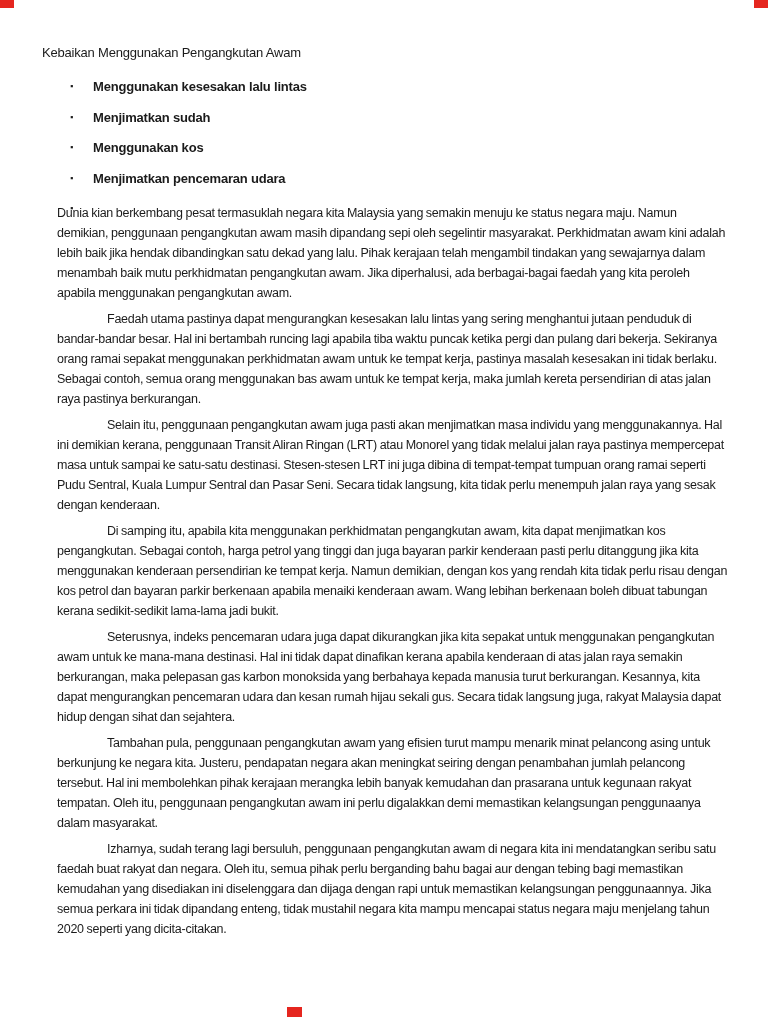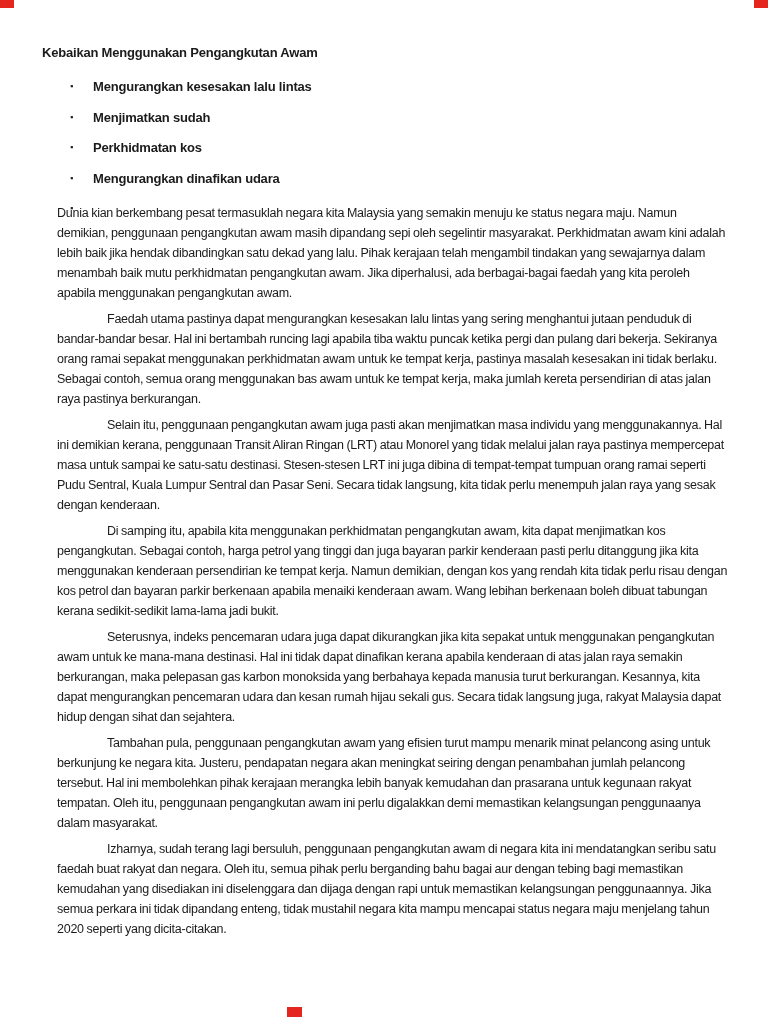--- a/index.html
+++ b/index.html
@@ -22,7 +22,7 @@
   .doc-title {
     margin: 0 0 17px 0;
     font-size: 13px;
-    font-weight: 700;
+    font-weight: 400;
     letter-spacing: -0.2px;
     line-height: 17px;
   }

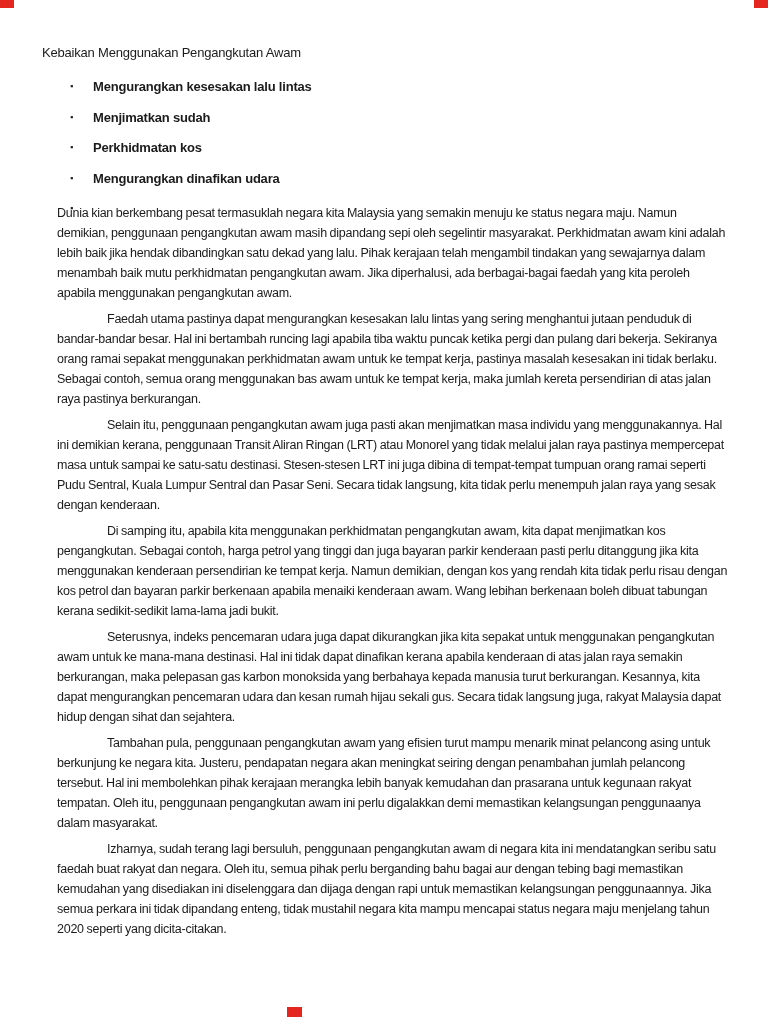--- a/index.html
+++ b/index.html
@@ -82,7 +82,7 @@
     <ul class="bullets">
       <li class="bullet">
         <span class="marker">▪</span>
-        <span>Mengurangkan kesesakan lalu lintas</span>
+        <span>Menggunakan kesesakan lalu lintas</span>
       </li>
       <li class="bullet">
         <span class="marker">▪</span>

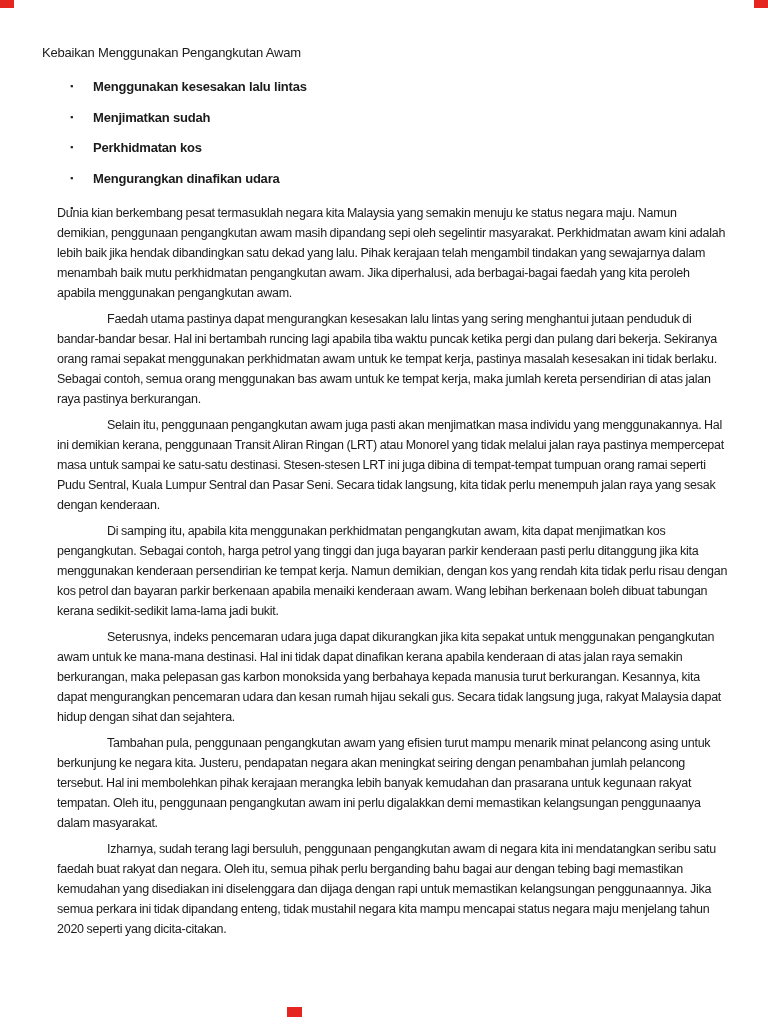--- a/index.html
+++ b/index.html
@@ -90,7 +90,7 @@
       </li>
       <li class="bullet">
         <span class="marker">▪</span>
-        <span>Perkhidmatan kos</span>
+        <span>Menggunakan kos</span>
       </li>
       <li class="bullet">
         <span class="marker">▪</span>

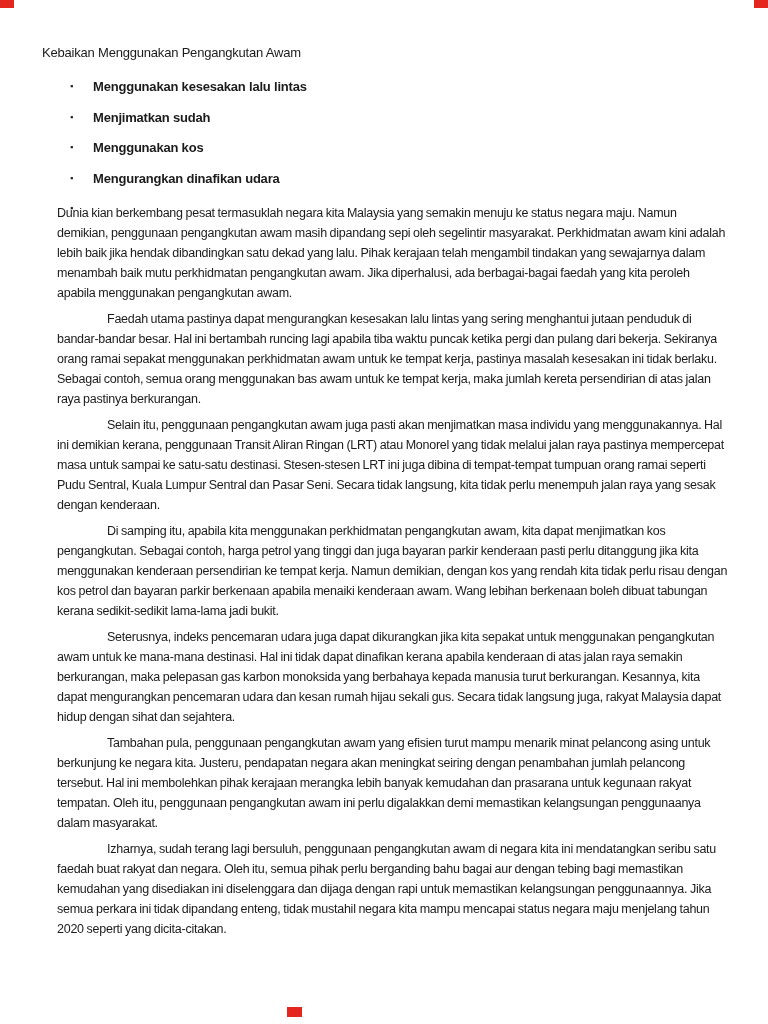--- a/index.html
+++ b/index.html
@@ -94,7 +94,7 @@
       </li>
       <li class="bullet">
         <span class="marker">▪</span>
-        <span>Mengurangkan dinafikan udara</span>
+        <span>Menjimatkan pencemaran udara</span>
       </li>
       <li class="bullet">
         <span class="marker">▪</span>

